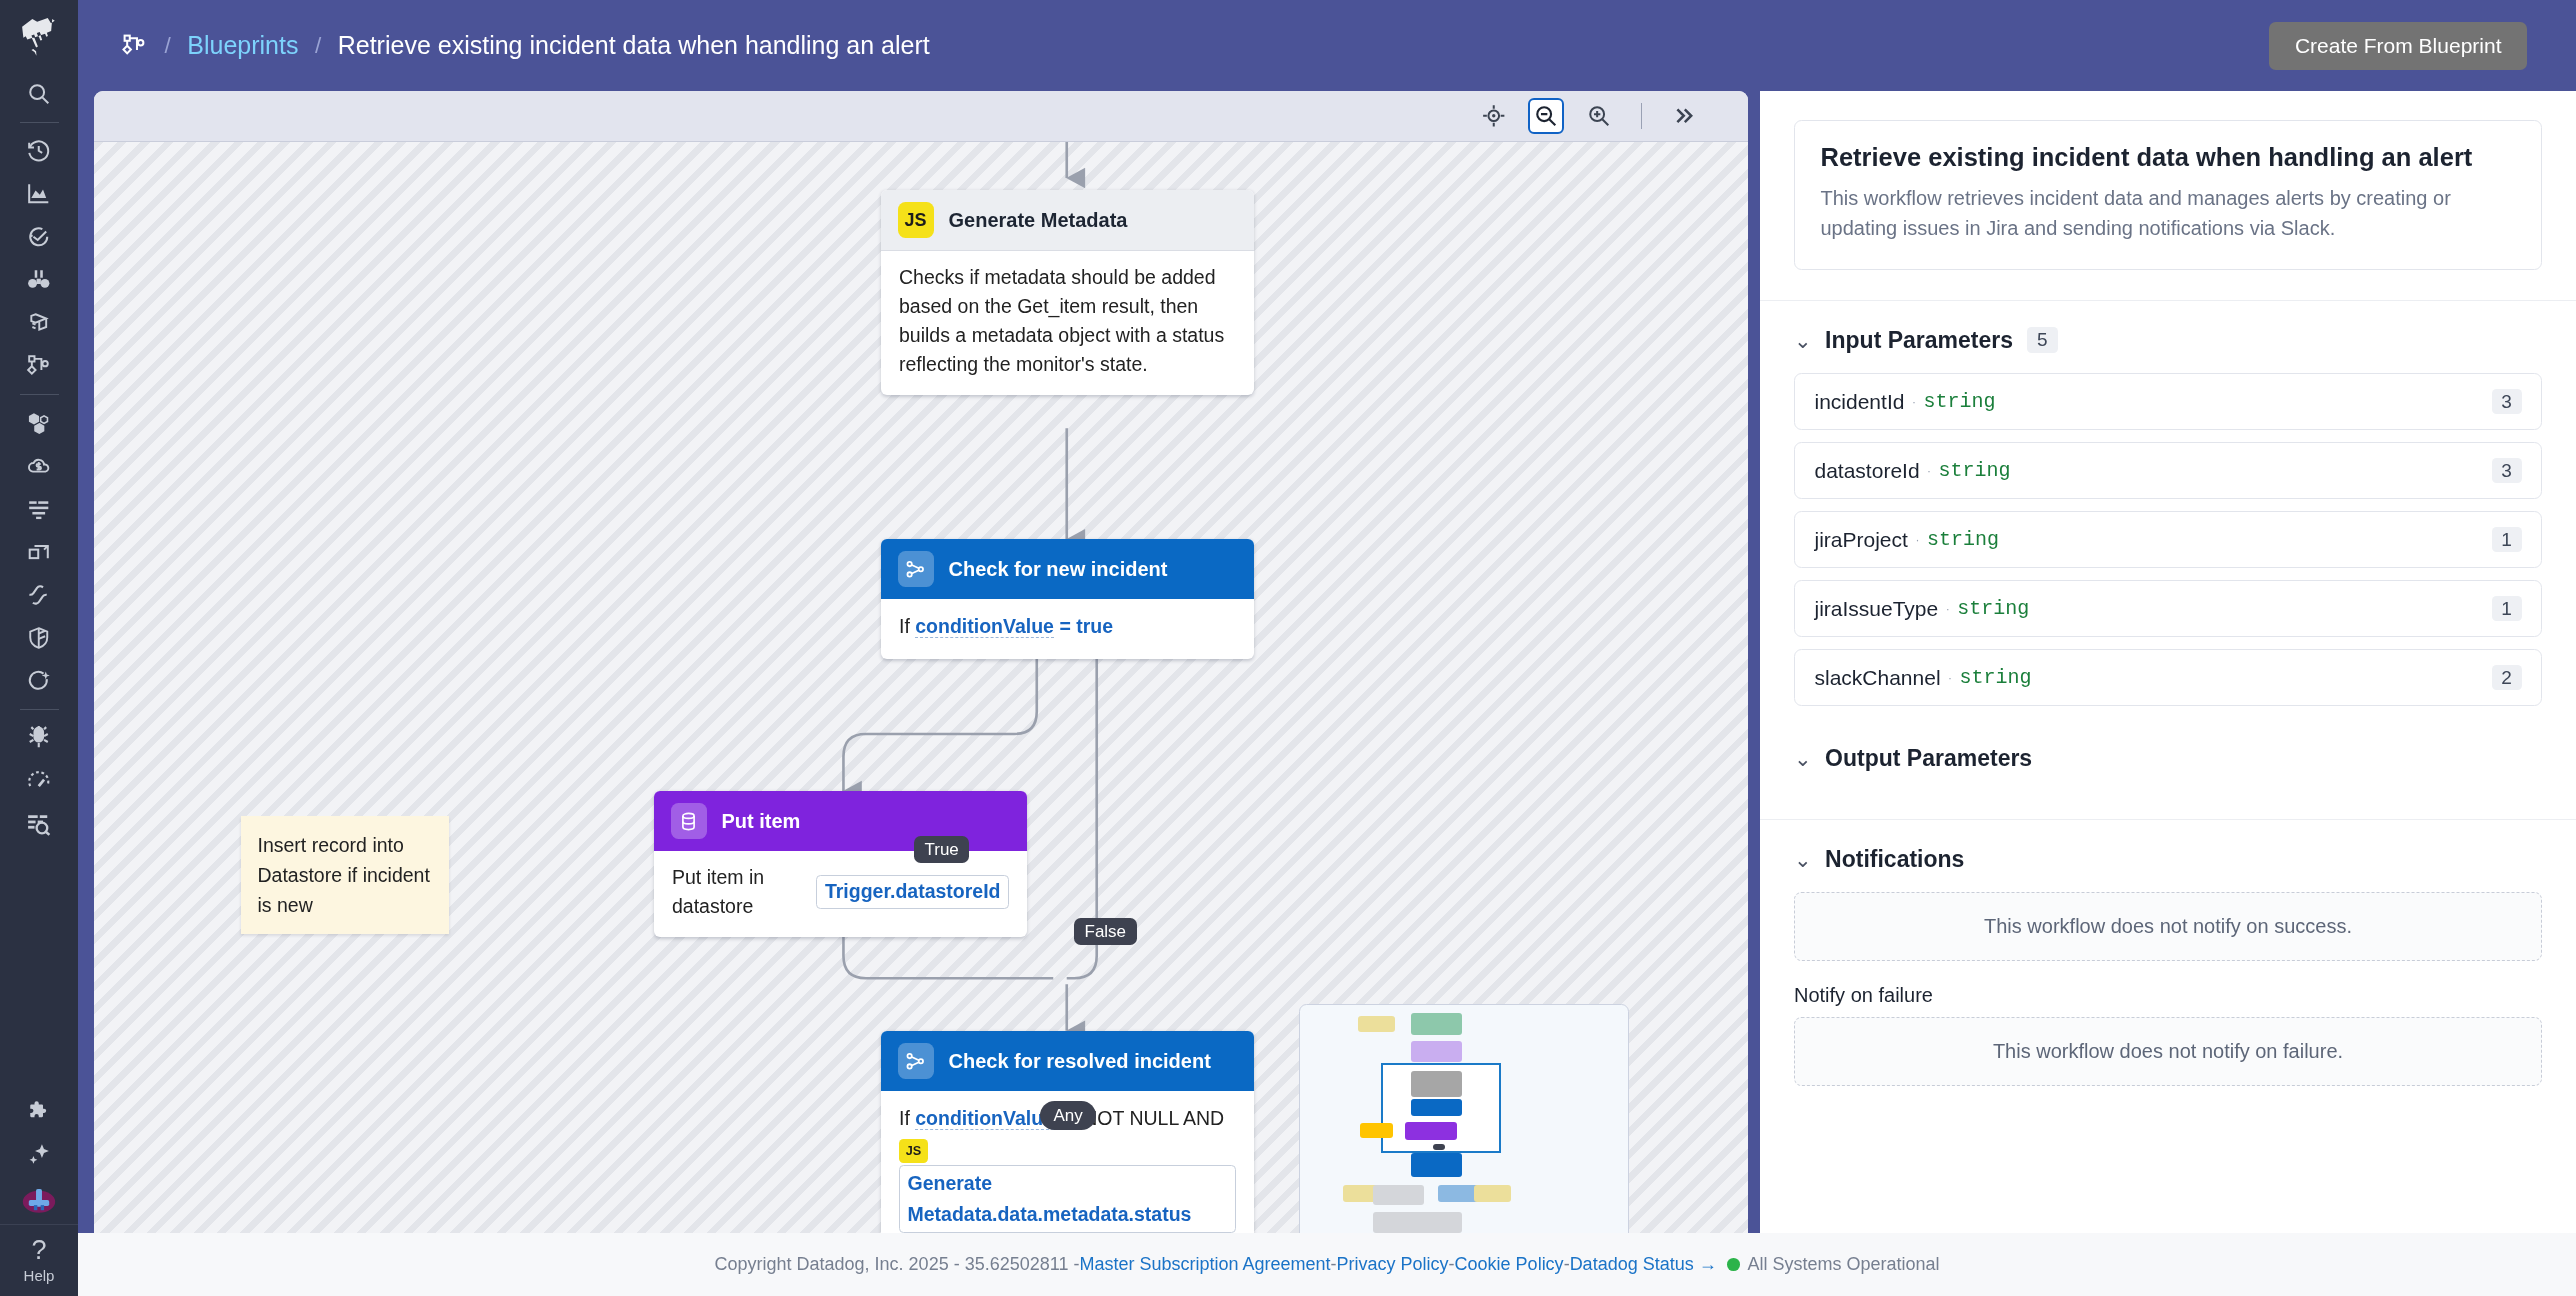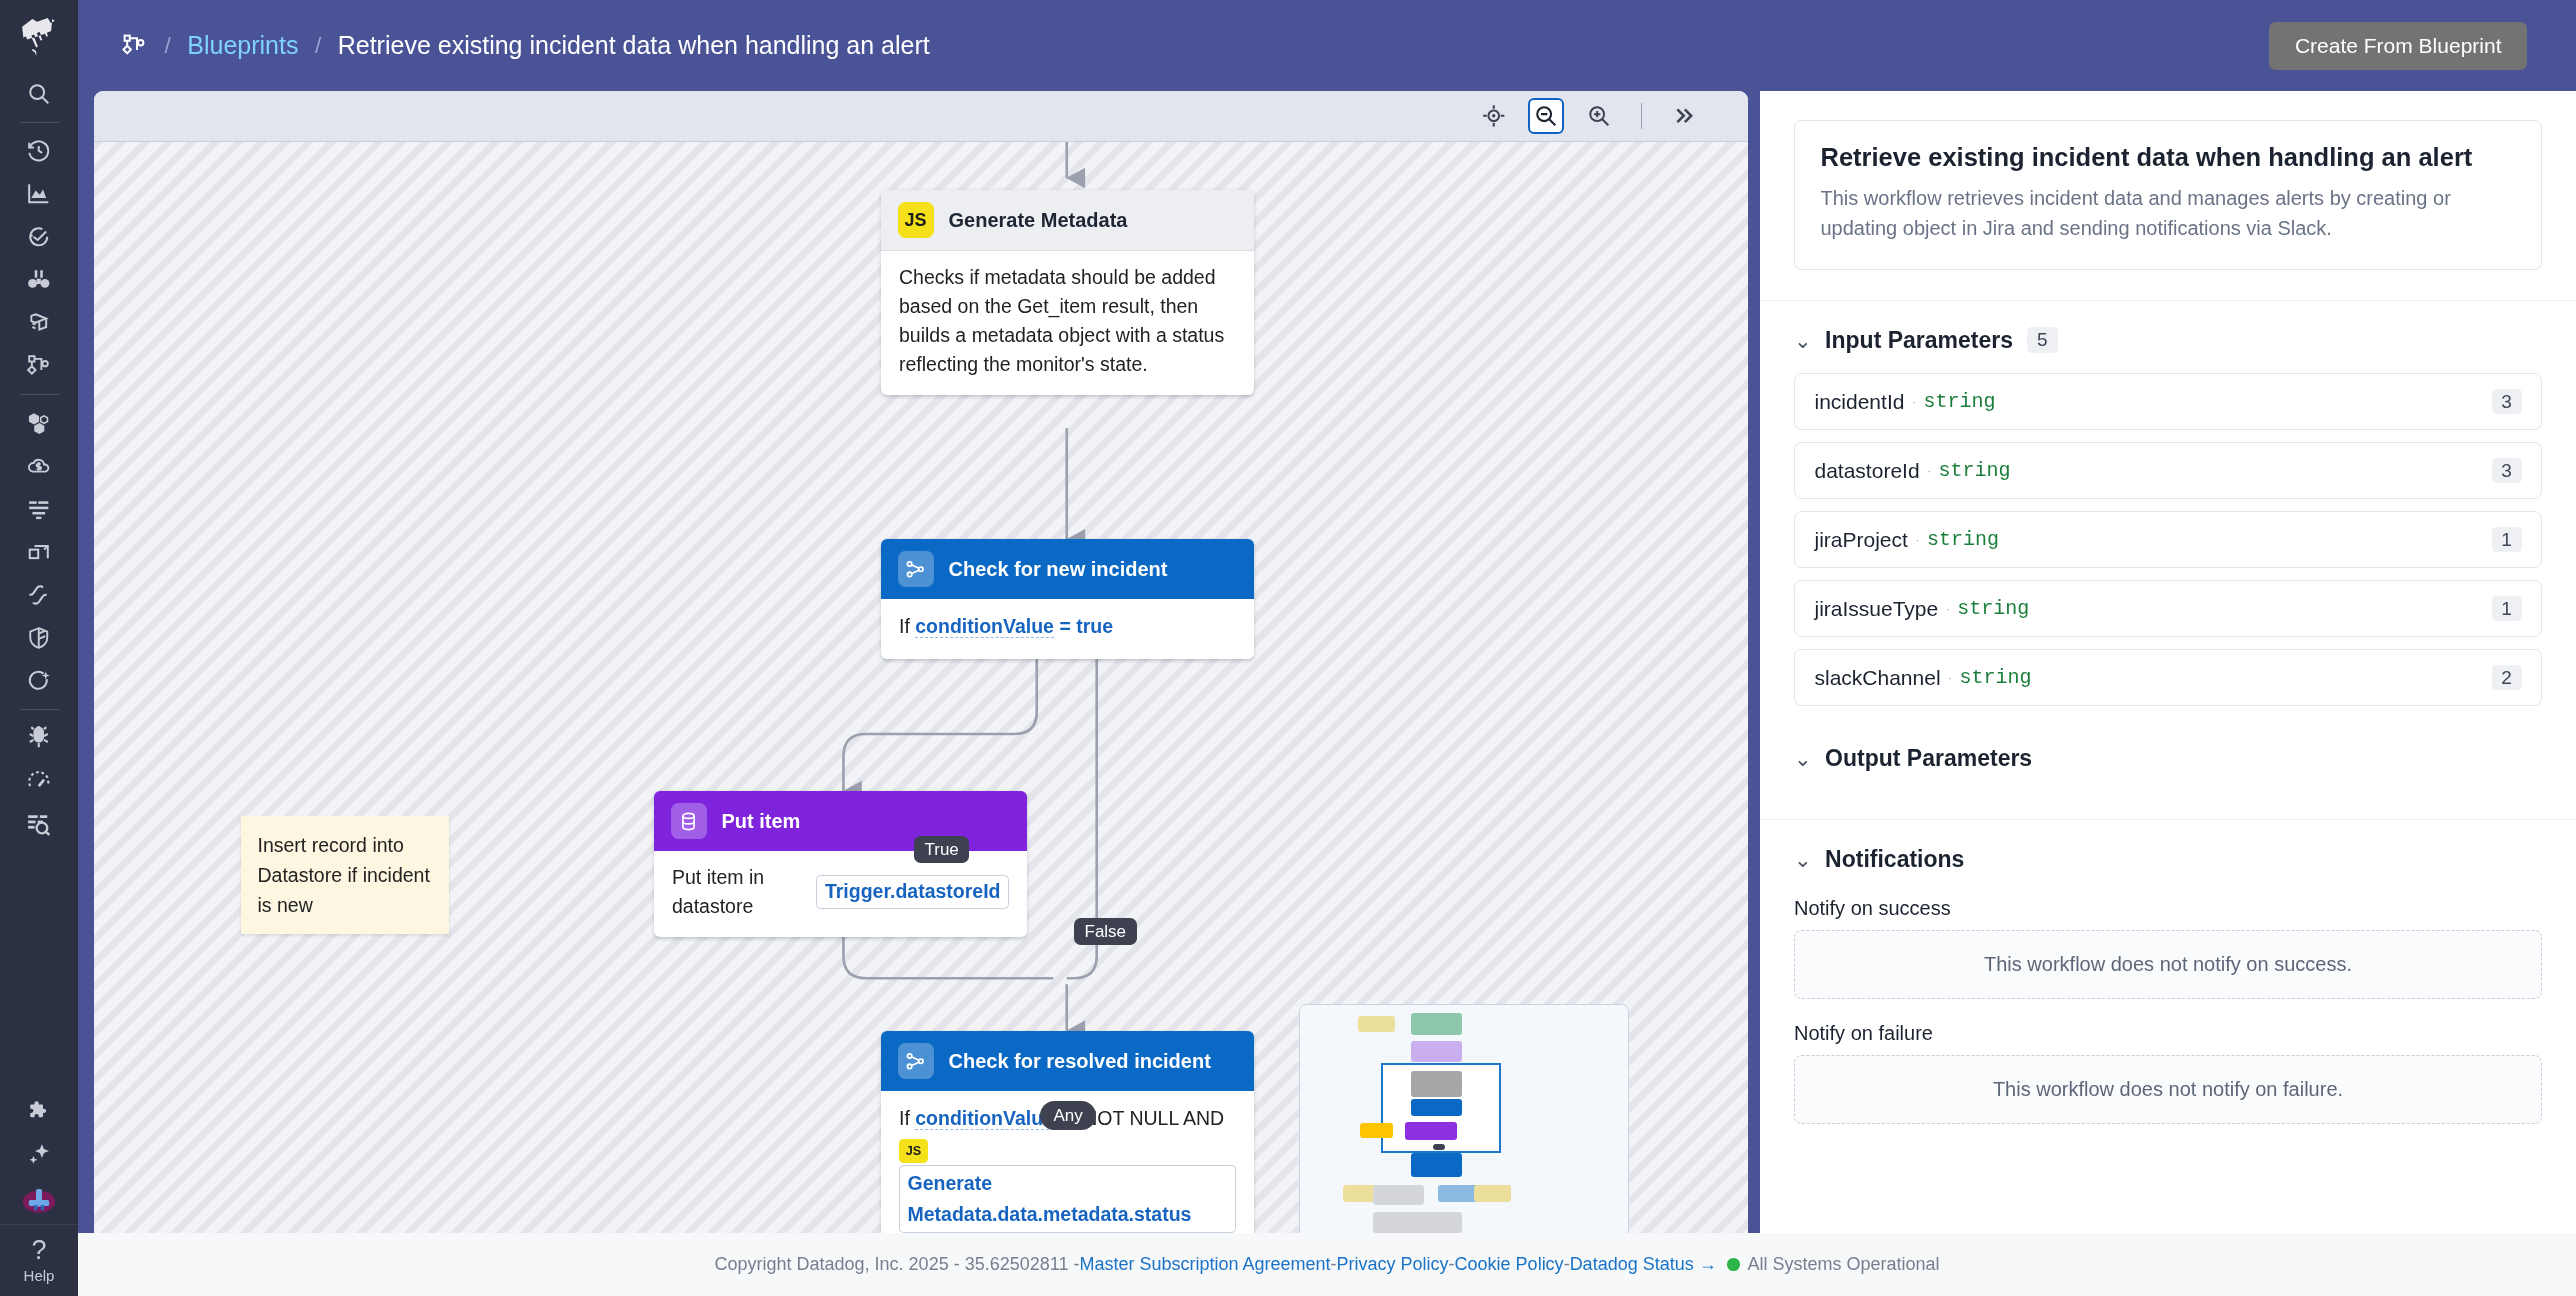--- a/index.html
+++ b/index.html
@@ -532,7 +532,7 @@
 
     <div class="desc-card">
       <h1>Retrieve existing incident data when handling an alert</h1>
-      <p>This workflow retrieves incident data and manages alerts by creating or updating object in Jira and sending notifications via Slack.</p>
+      <p>This workflow retrieves incident data and manages alerts by creating or updating issues in Jira and sending notifications via Slack.</p>
     </div>
 
     <div class="rp-sep"></div>

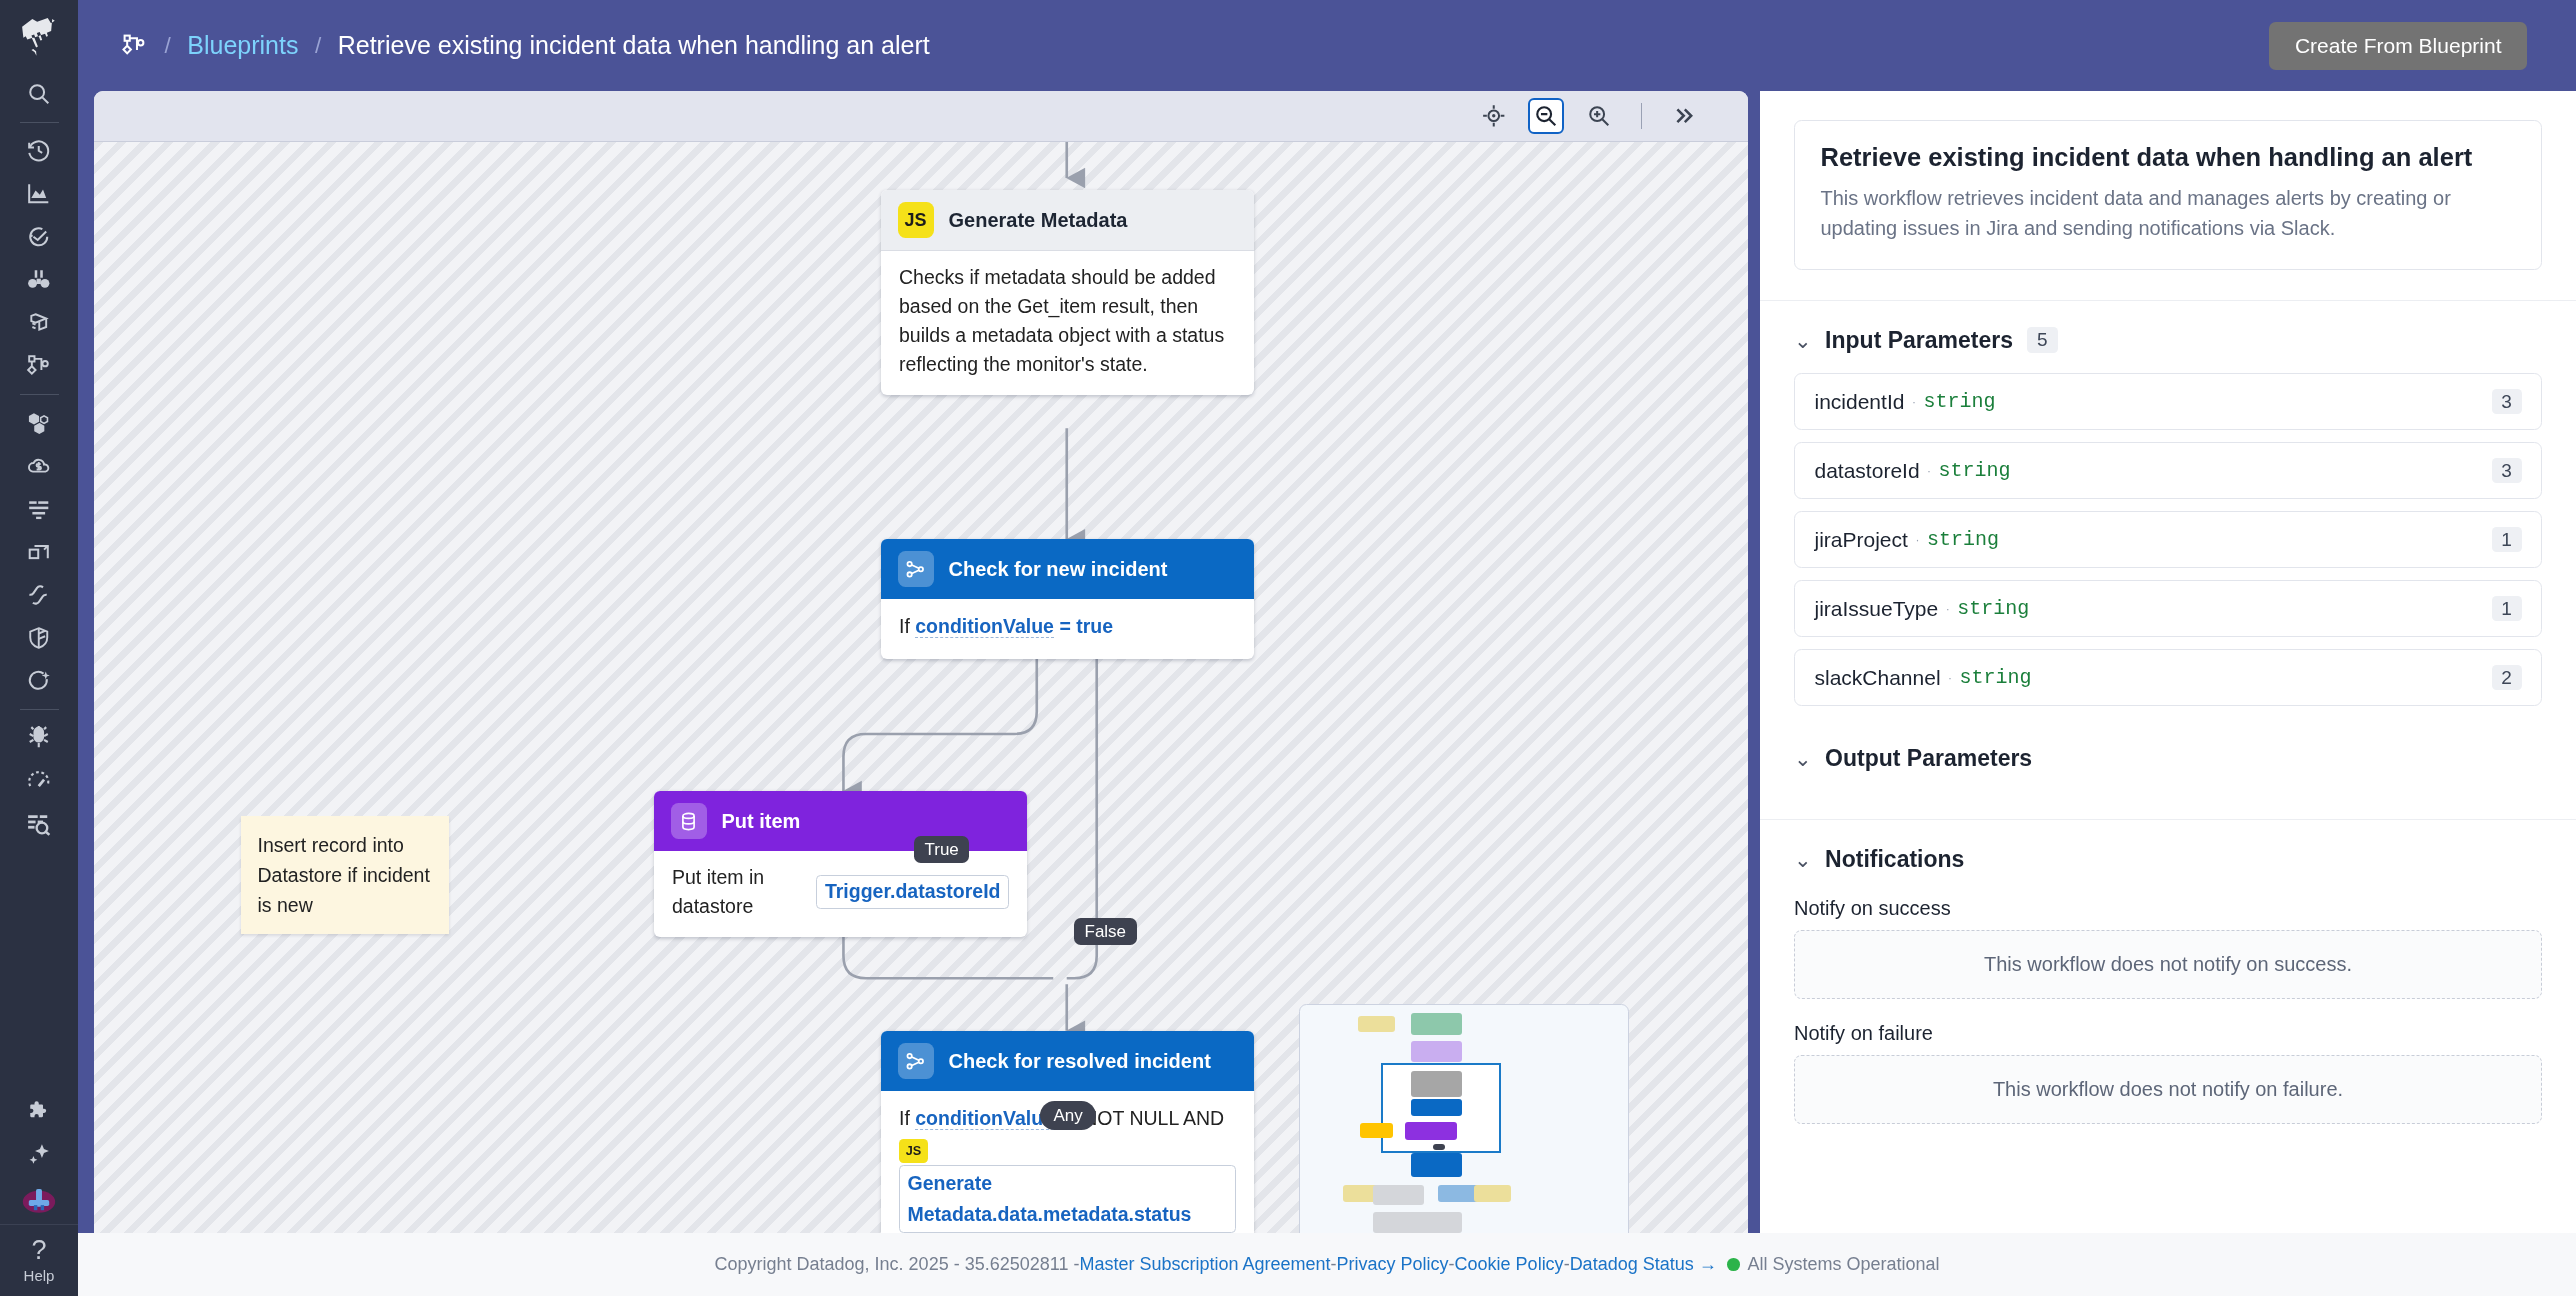--- a/index.html
+++ b/index.html
@@ -591,7 +591,6 @@
       <span class="st">Notifications</span>
     </div>
 
-    <div class="notif-label" style="padding-top:4.5px;">Notify on success</div>
     <div class="emptybox">This workflow does not notify on success.</div>
 
     <div class="notif-label">Notify on failure</div>

